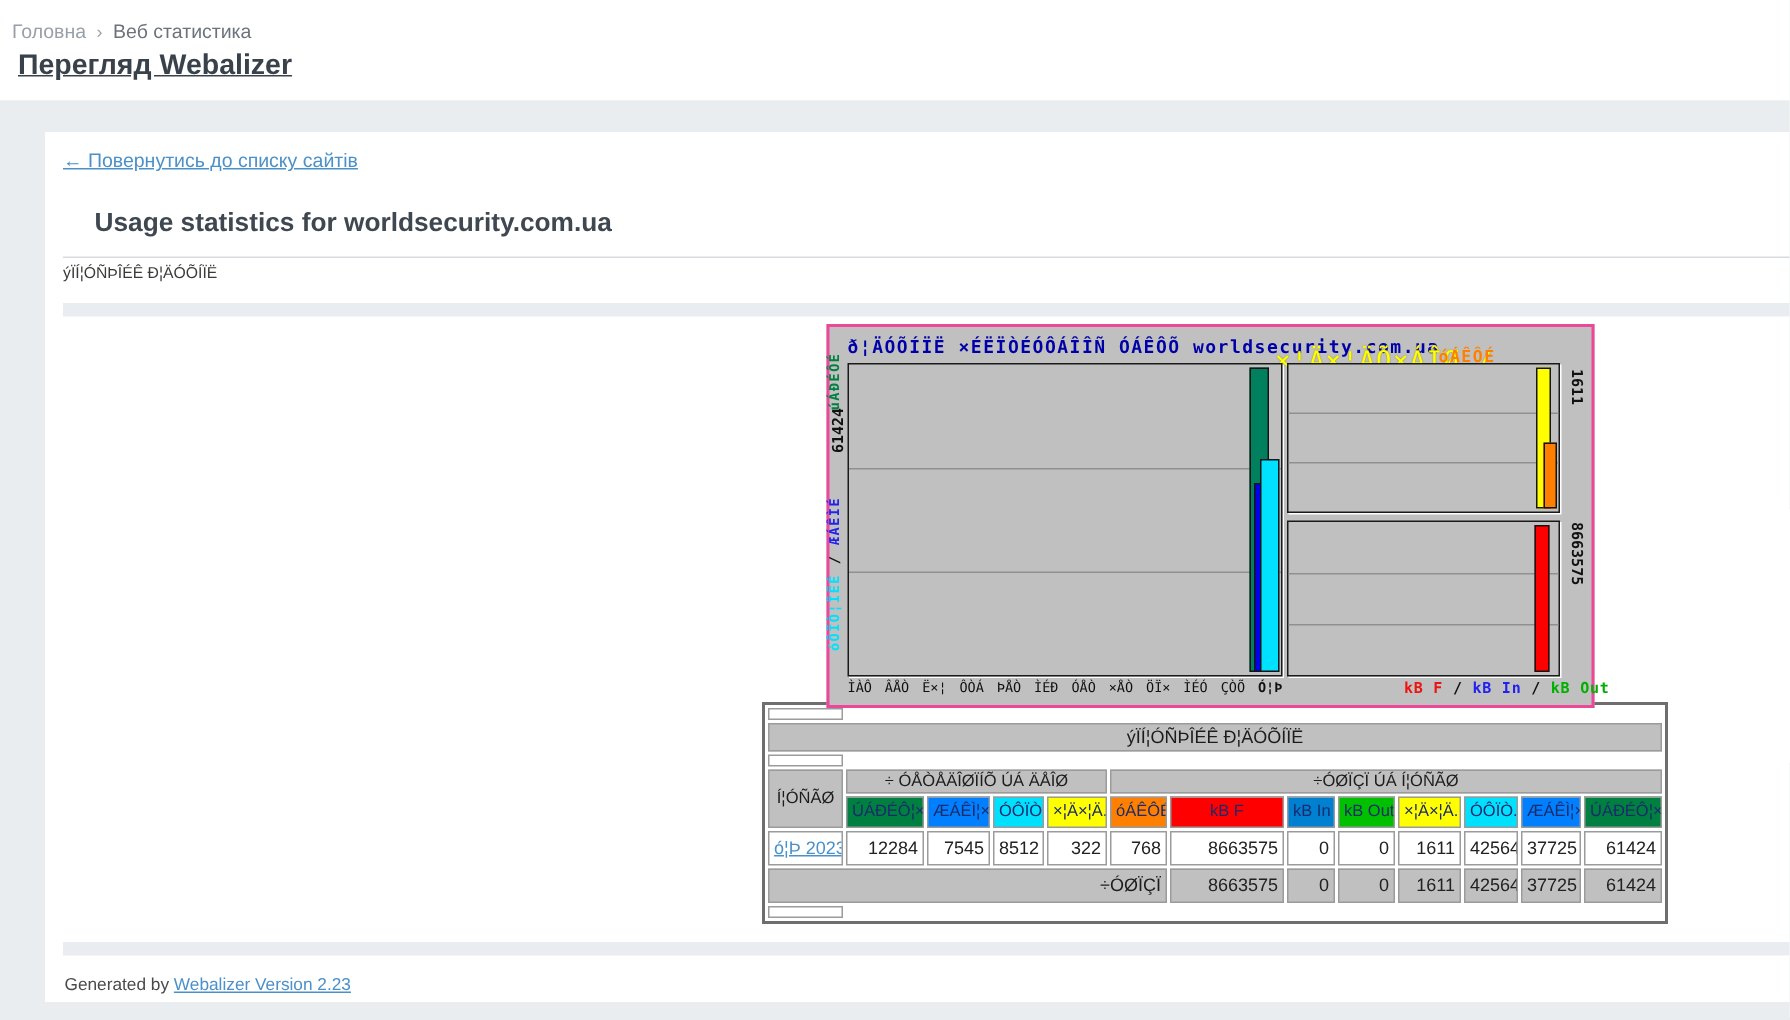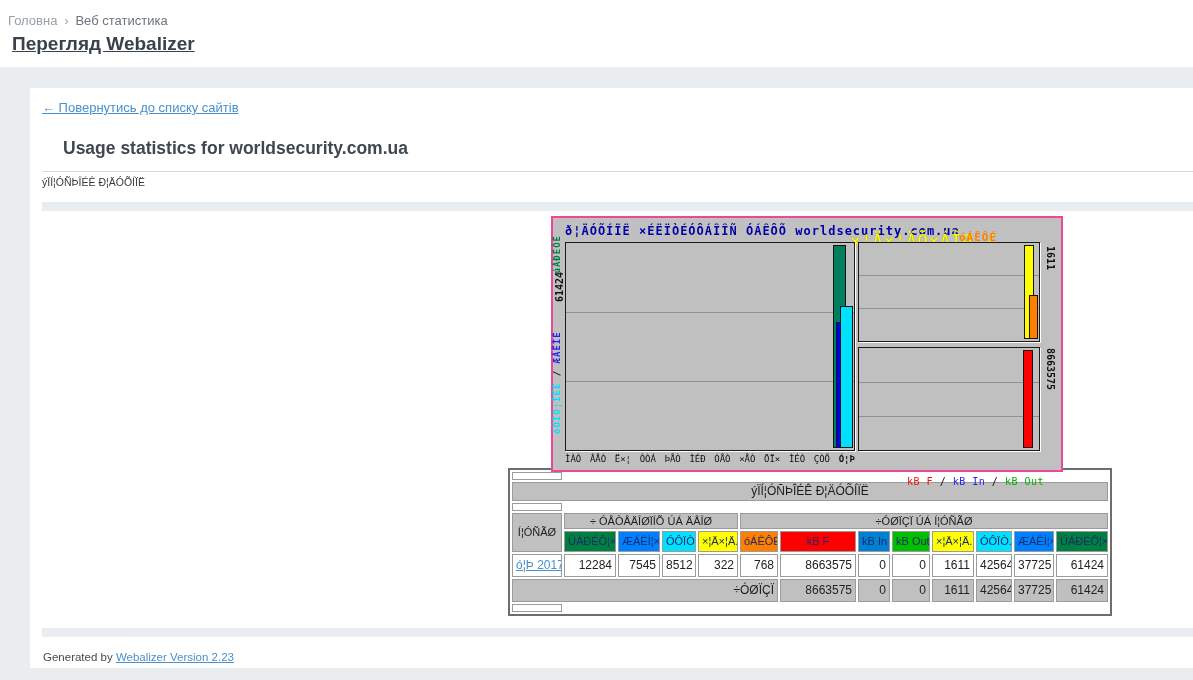--- a/index.html
+++ b/index.html
@@ -49,8 +49,8 @@
   .months{position:absolute;left:12px;top:236px;width:290px;display:flex;
           justify-content:space-between;font-size:9px;color:#101010;}
   .months .m.last{font-weight:bold;}
-  .kb-legend{position:absolute;left:354px;top:236px;font-size:10px;font-weight:normal;
-             letter-spacing:0.5px;white-space:nowrap;margin-top:22px;}
+  .kb-legend{position:absolute;left:383px;top:236px;font-size:10px;font-weight:bold;
+             letter-spacing:0.5px;white-space:nowrap;}
   .c-cyan{color:#00e0ff;} .c-blue{color:#2222ee;} .c-green{color:#008040;}
   .c-black{color:#101010;} .c-red{color:#ee1111;} .c-kbout{color:#00b000;}
   

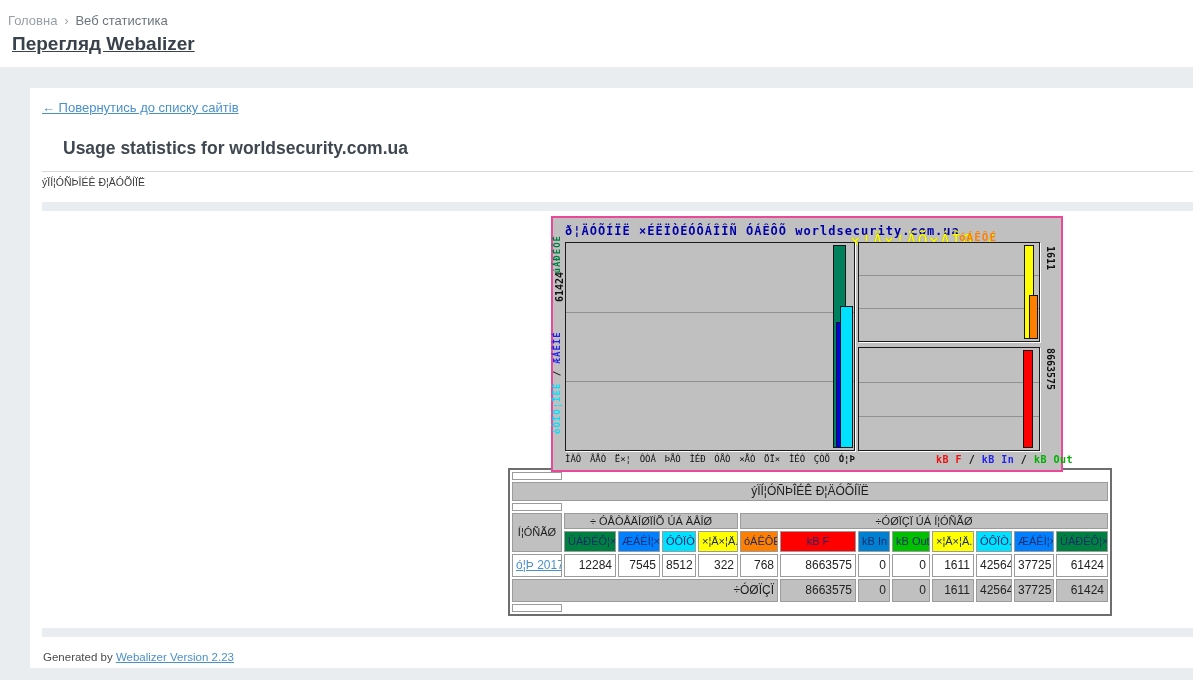--- a/index.html
+++ b/index.html
@@ -206,7 +206,7 @@
           <th class="t-colh" style="background:#008040">ÚÁÐÉÔ¦×</th>
         </tr>
         <tr>
-          <td class="t-num" style="text-align:left;"><span class="t-link">ó¦Þ 2017</span></td>
+          <td class="t-num" style="text-align:left;"><span class="t-link">ó¦Þ 2023</span></td>
           <td class="t-num">12284</td>
           <td class="t-num">7545</td>
           <td class="t-num">8512</td>

